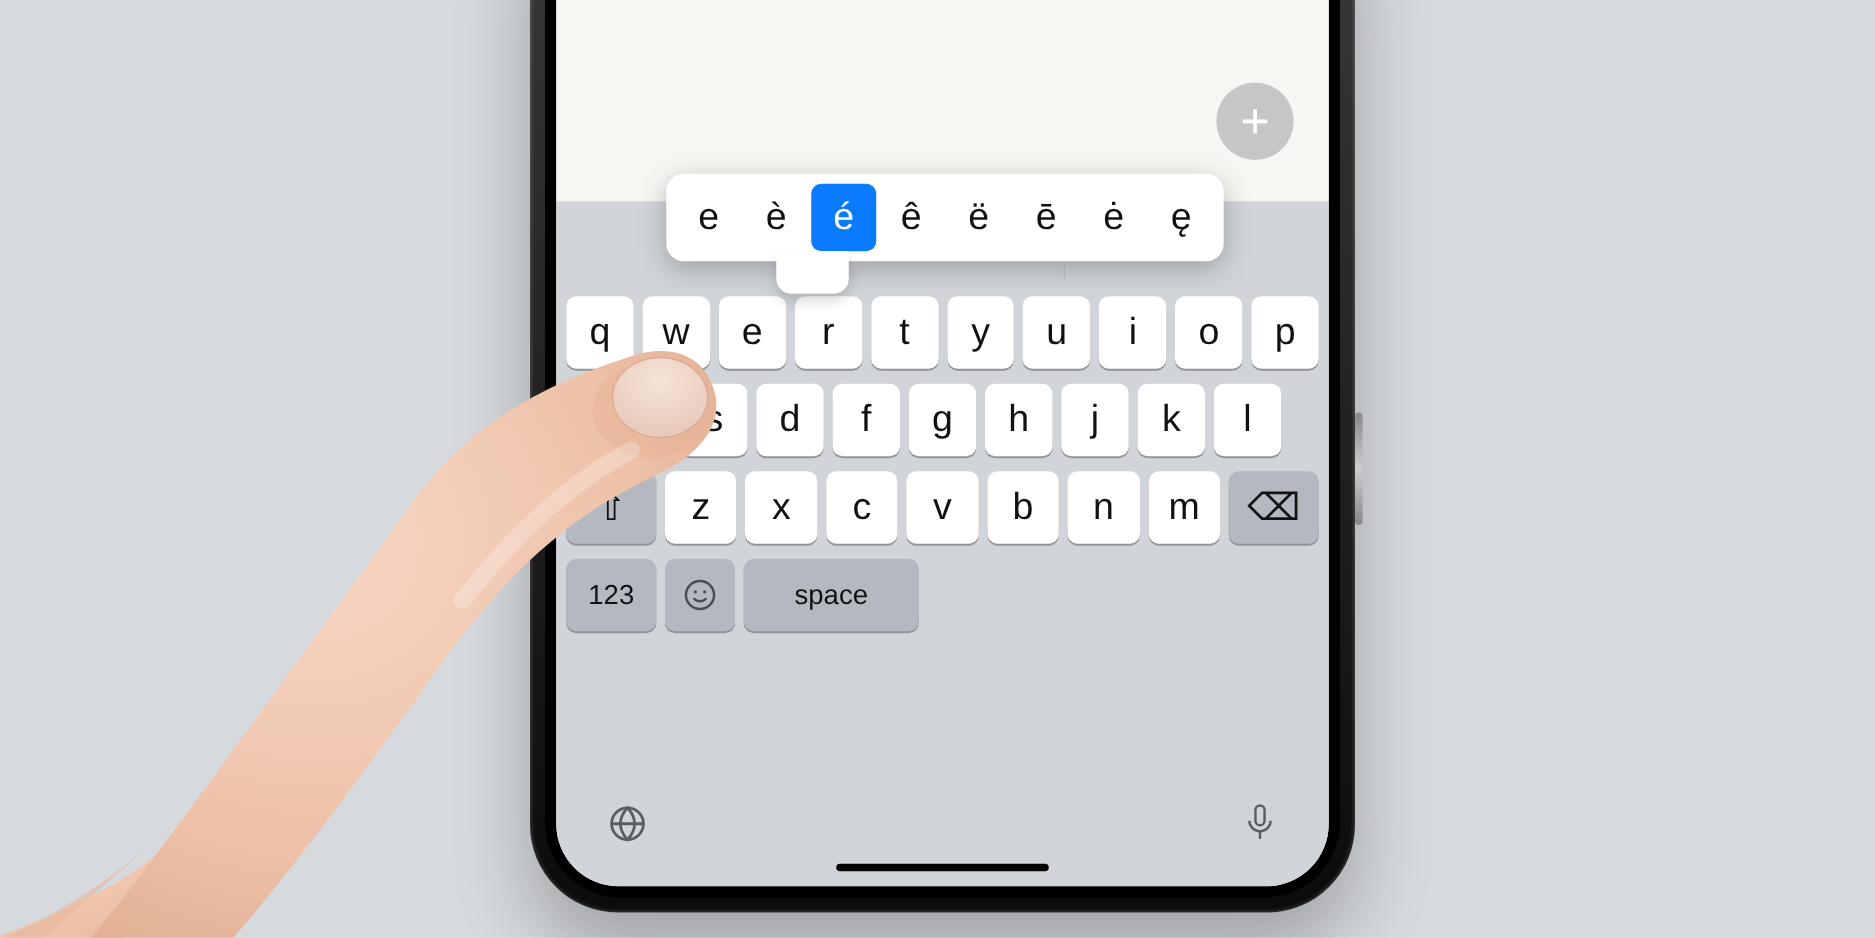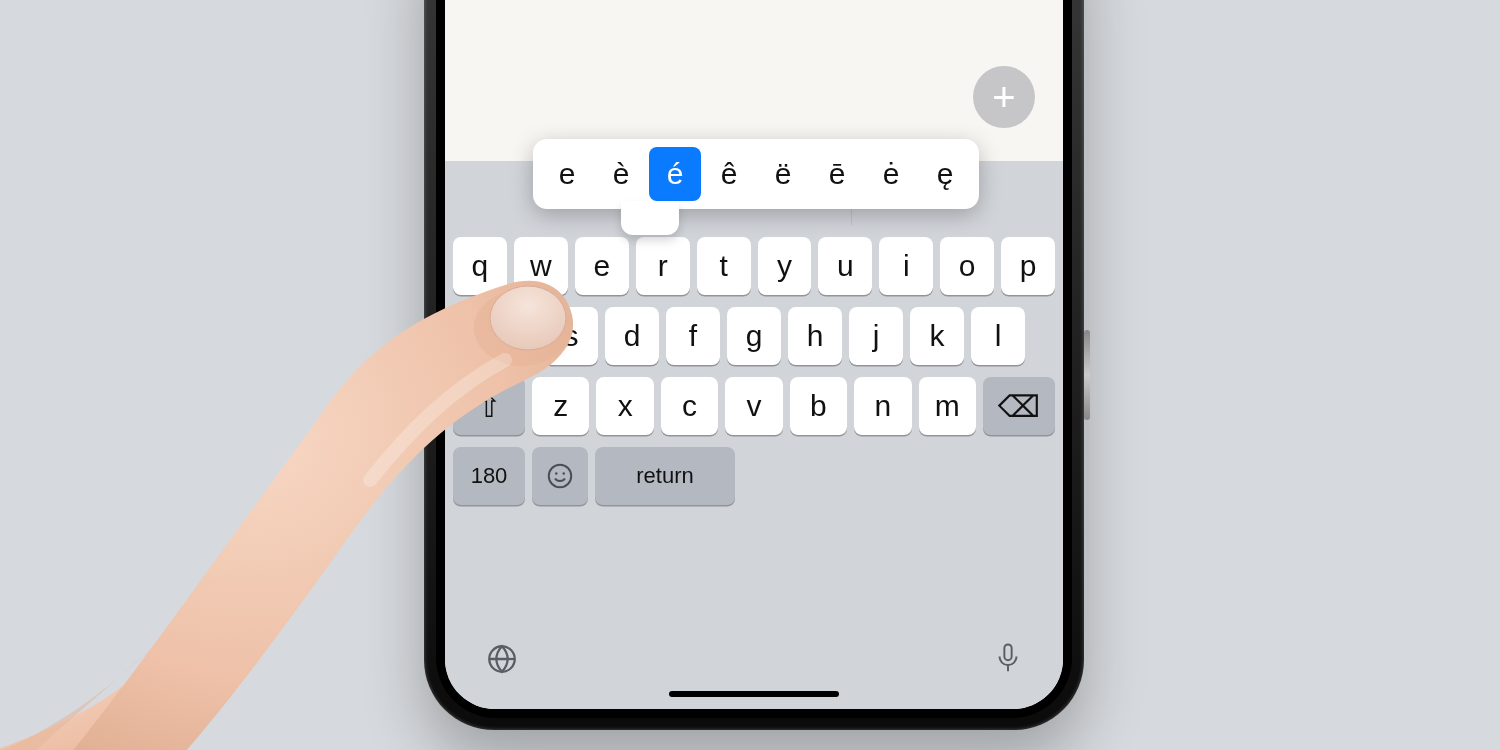--- a/index.html
+++ b/index.html
@@ -246,7 +246,7 @@
         </div>
 
         <div class="row">
-          <div class="key numbers">180</div>
+          <div class="key numbers">123</div>
           <div class="key emoji">
             <span>
               <svg width="30" height="30" viewBox="0 0 24 24" fill="none" stroke="#4a4d52" stroke-width="1.6">

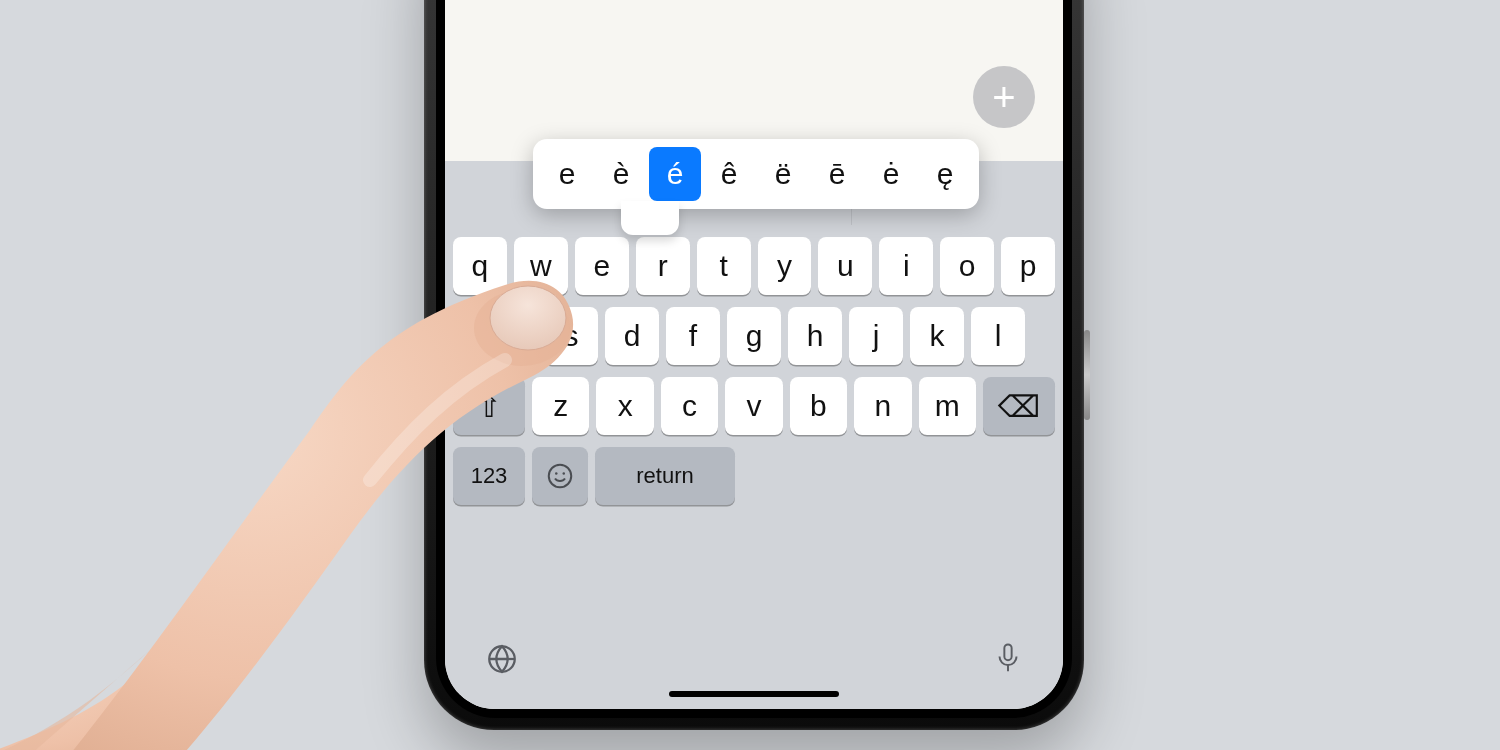--- a/index.html
+++ b/index.html
@@ -257,7 +257,7 @@
               </svg>
             </span>
           </div>
-          <div class="key return">return</div>
+          <div class="key return">space</div>
         </div>
 
         <div class="bottom-bar">

